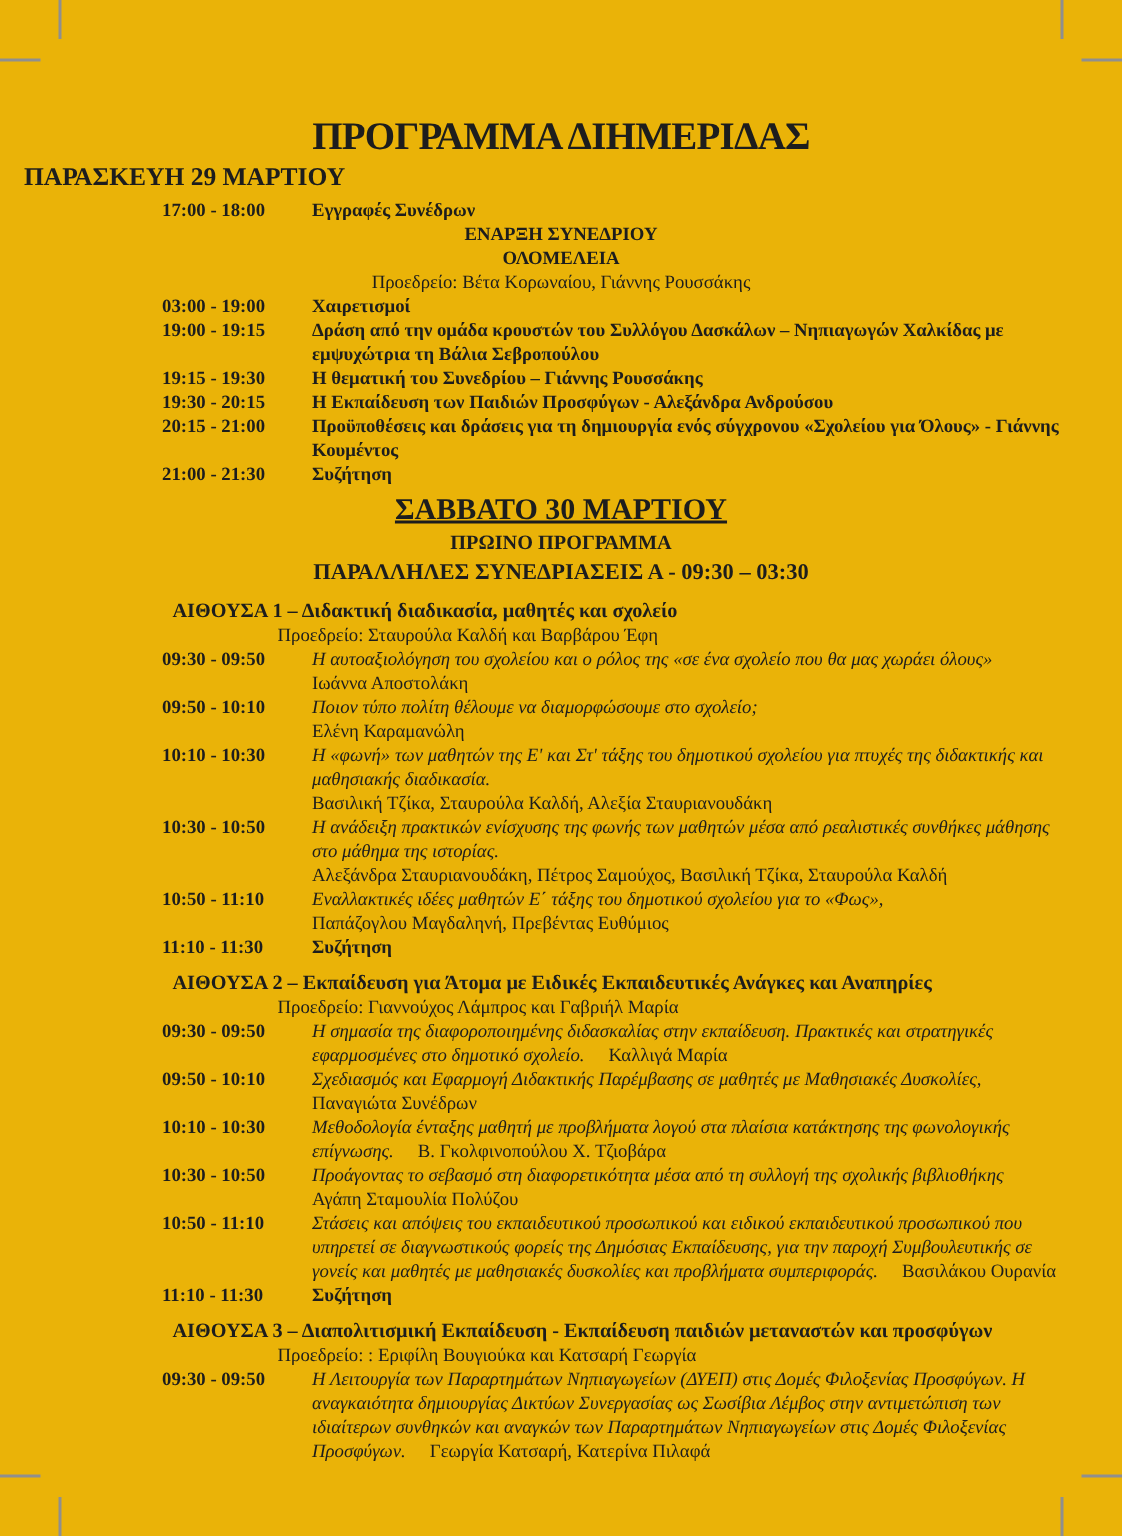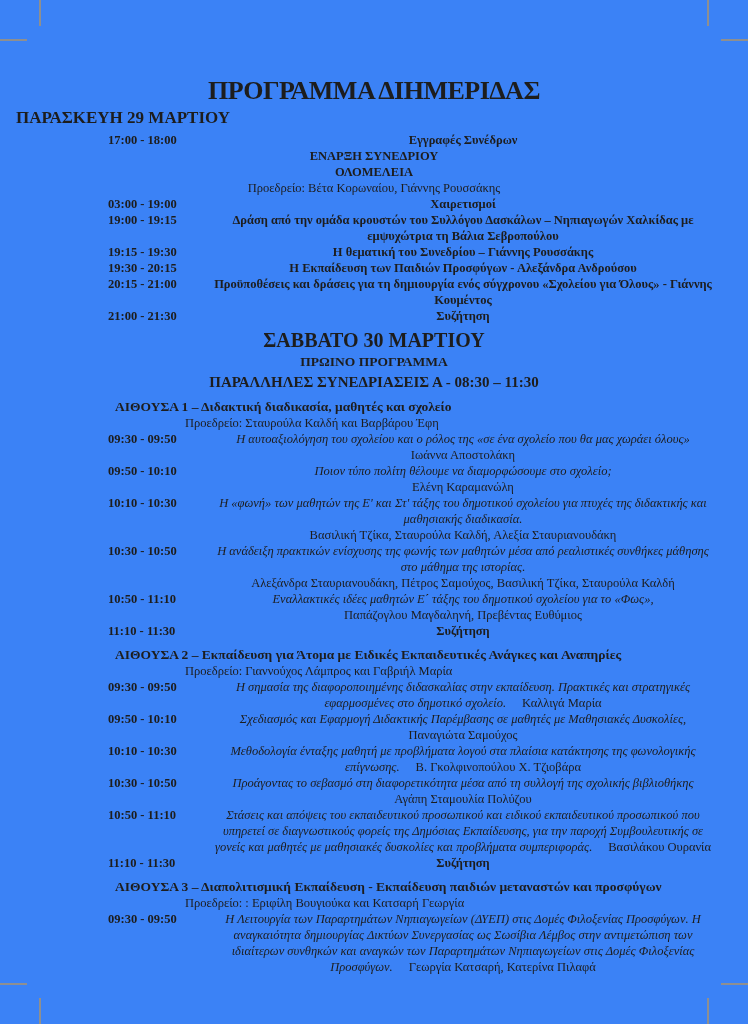--- a/index.html
+++ b/index.html
@@ -6,7 +6,7 @@
   .page {
     position:relative;
     width:748px; height:1024px;
-    background:#3b82f6;
+    background:#eab308;
     color:#1d1d1d;
     font-family:"Liberation Serif", serif;
     font-size:12.5px;

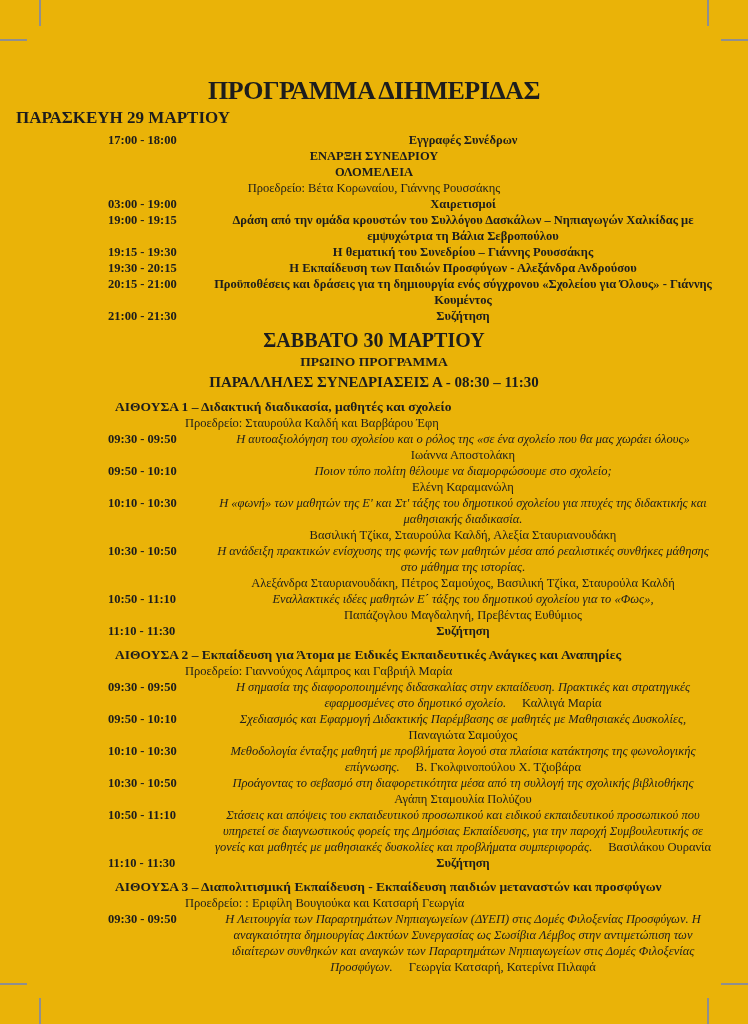--- a/index.html
+++ b/index.html
@@ -36,7 +36,7 @@
 
   .row { display:flex; align-items:flex-start;padding-left:18px; }
   .time { width:100px; margin-left:90px; flex:none; font-weight:700; }
-  .body { width:510px;text-align:center; }
+  .body { width:510px; }
   .bold { font-weight:700; }
   .it { font-style:italic; }
   .reg { font-style:normal; }

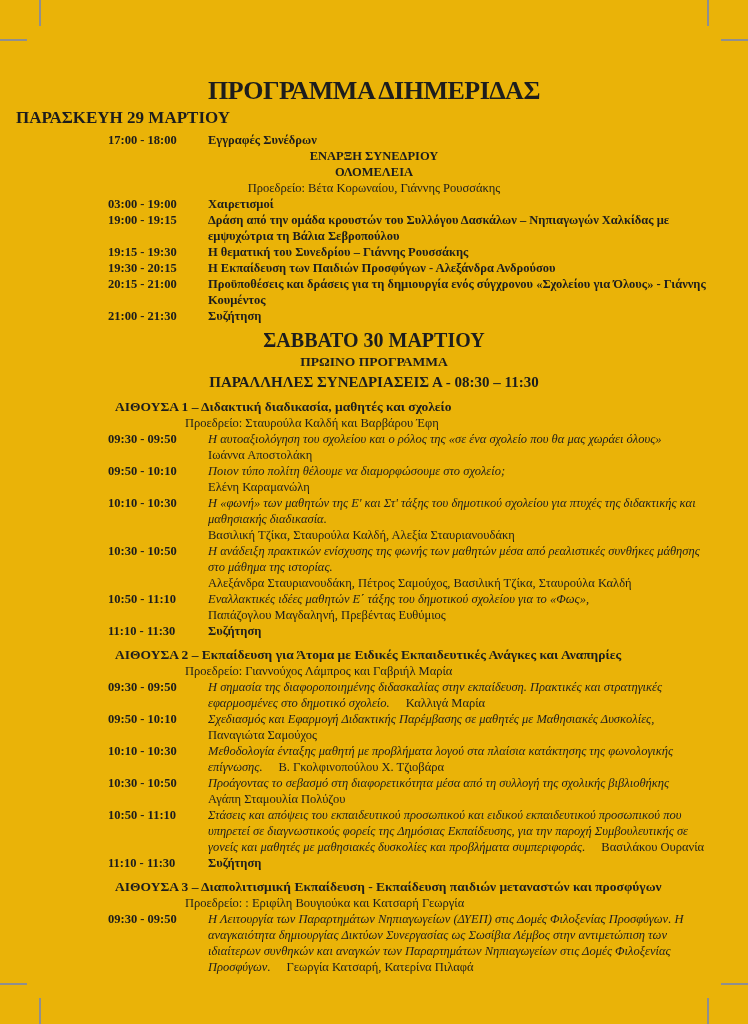--- a/index.html
+++ b/index.html
@@ -30,7 +30,7 @@
     font-size:26px; line-height:30px; font-weight:700; letter-spacing:-0.5px;
   }
   .h-day1 { text-align:left; font-size:17px; line-height:20px; font-weight:700; margin:2px 0 4px 16px; }
-  .h-sat  { text-align:center; font-size:20px; line-height:23px; font-weight:700; margin:5px 0 0 0; }
+  .h-sat  { text-align:center; font-size:20px; line-height:23px; font-weight:700; margin:5px 0 0 0;text-decoration:underline; }
   .h-morning  { text-align:center; font-size:13.5px; line-height:16px; font-weight:700; margin:2px 0 0 0; }
   .h-parallel { text-align:center; font-size:15px; line-height:18px; font-weight:700; margin:3px 0 5px 0; }
 

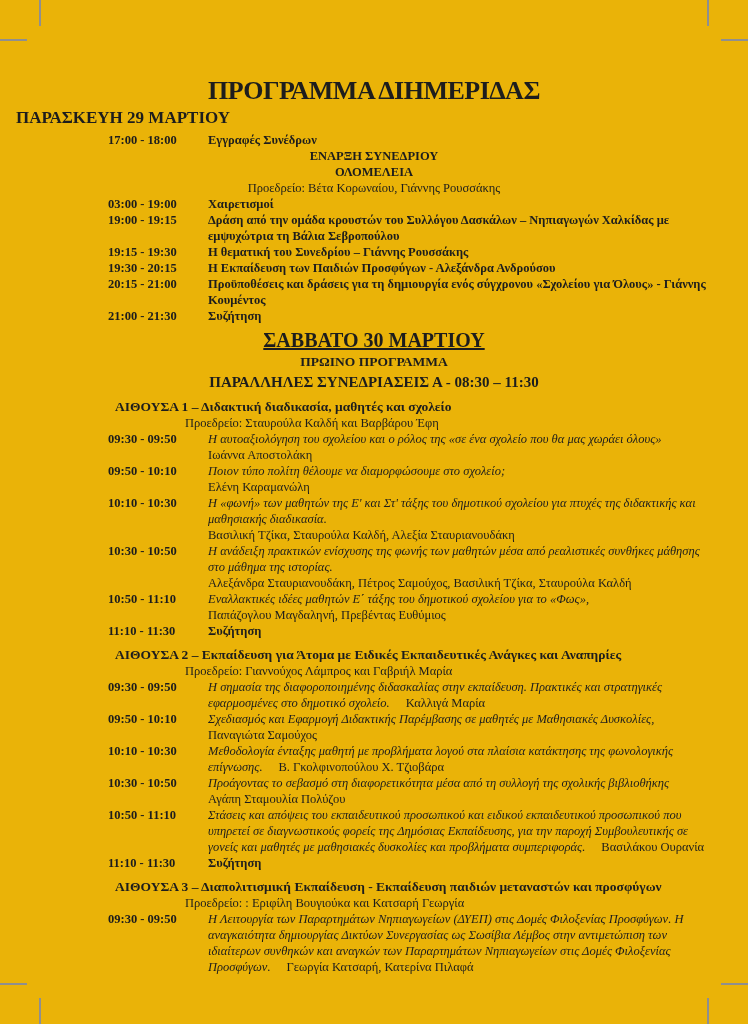--- a/index.html
+++ b/index.html
@@ -103,7 +103,7 @@
 
   <div class="h-sat">ΣΑΒΒΑΤΟ 30 ΜΑΡΤΙΟΥ</div>
   <div class="h-morning">ΠΡΩΙΝΟ ΠΡΟΓΡΑΜΜΑ</div>
-  <div class="h-parallel">ΠΑΡΑΛΛΗΛΕΣ ΣΥΝΕΔΡΙΑΣΕΙΣ Α - 08:30 – 11:30</div>
+  <div class="h-parallel">ΠΑΡΑΛΛΗΛΕΣ ΣΥΝΕΔΡΙΑΣΕΙΣ Α - 09:30 – 03:30</div>
 
   <div class="room">
     <div class="room-header">ΑΙΘΟΥΣΑ 1 – Διδακτική διαδικασία, μαθητές και σχολείο</div>

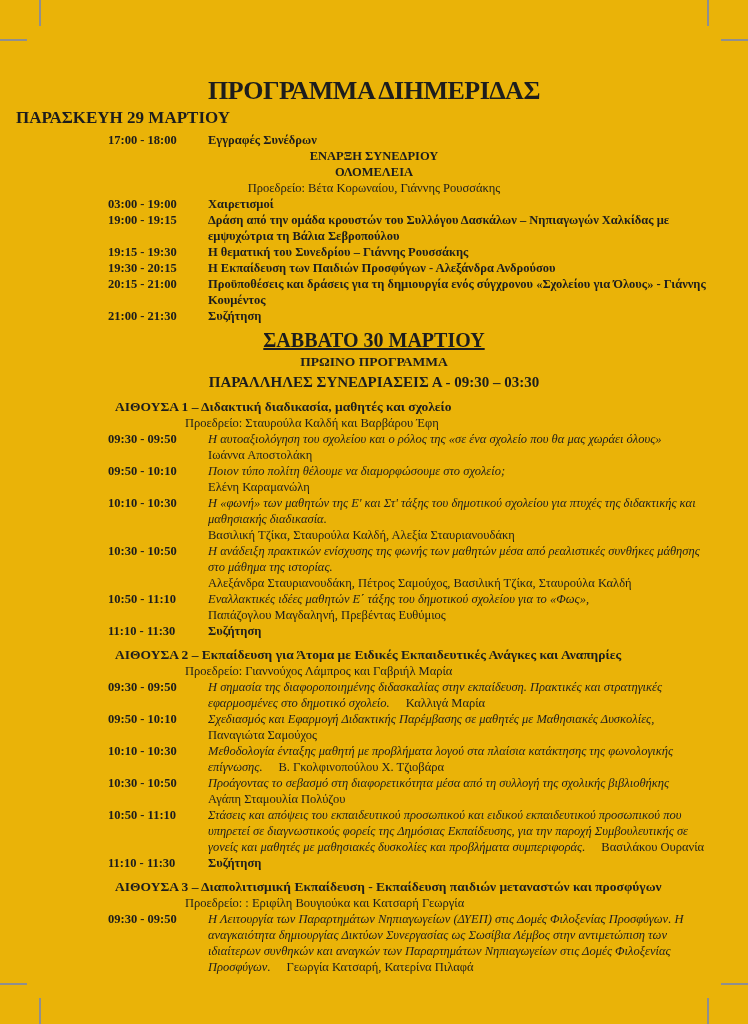--- a/index.html
+++ b/index.html
@@ -164,7 +164,7 @@
       <div class="time">09:50 - 10:10</div>
       <div class="body">
         <span class="it">Σχεδιασμός και Εφαρμογή Διδακτικής Παρέμβασης σε μαθητές με Μαθησιακές Δυσκολίες,</span>
-        <div class="reg">Παναγιώτα Σαμούχος</div>
+        <div class="reg">Παναγιώτα Συνέδρων</div>
       </div>
     </div>
     <div class="row">

